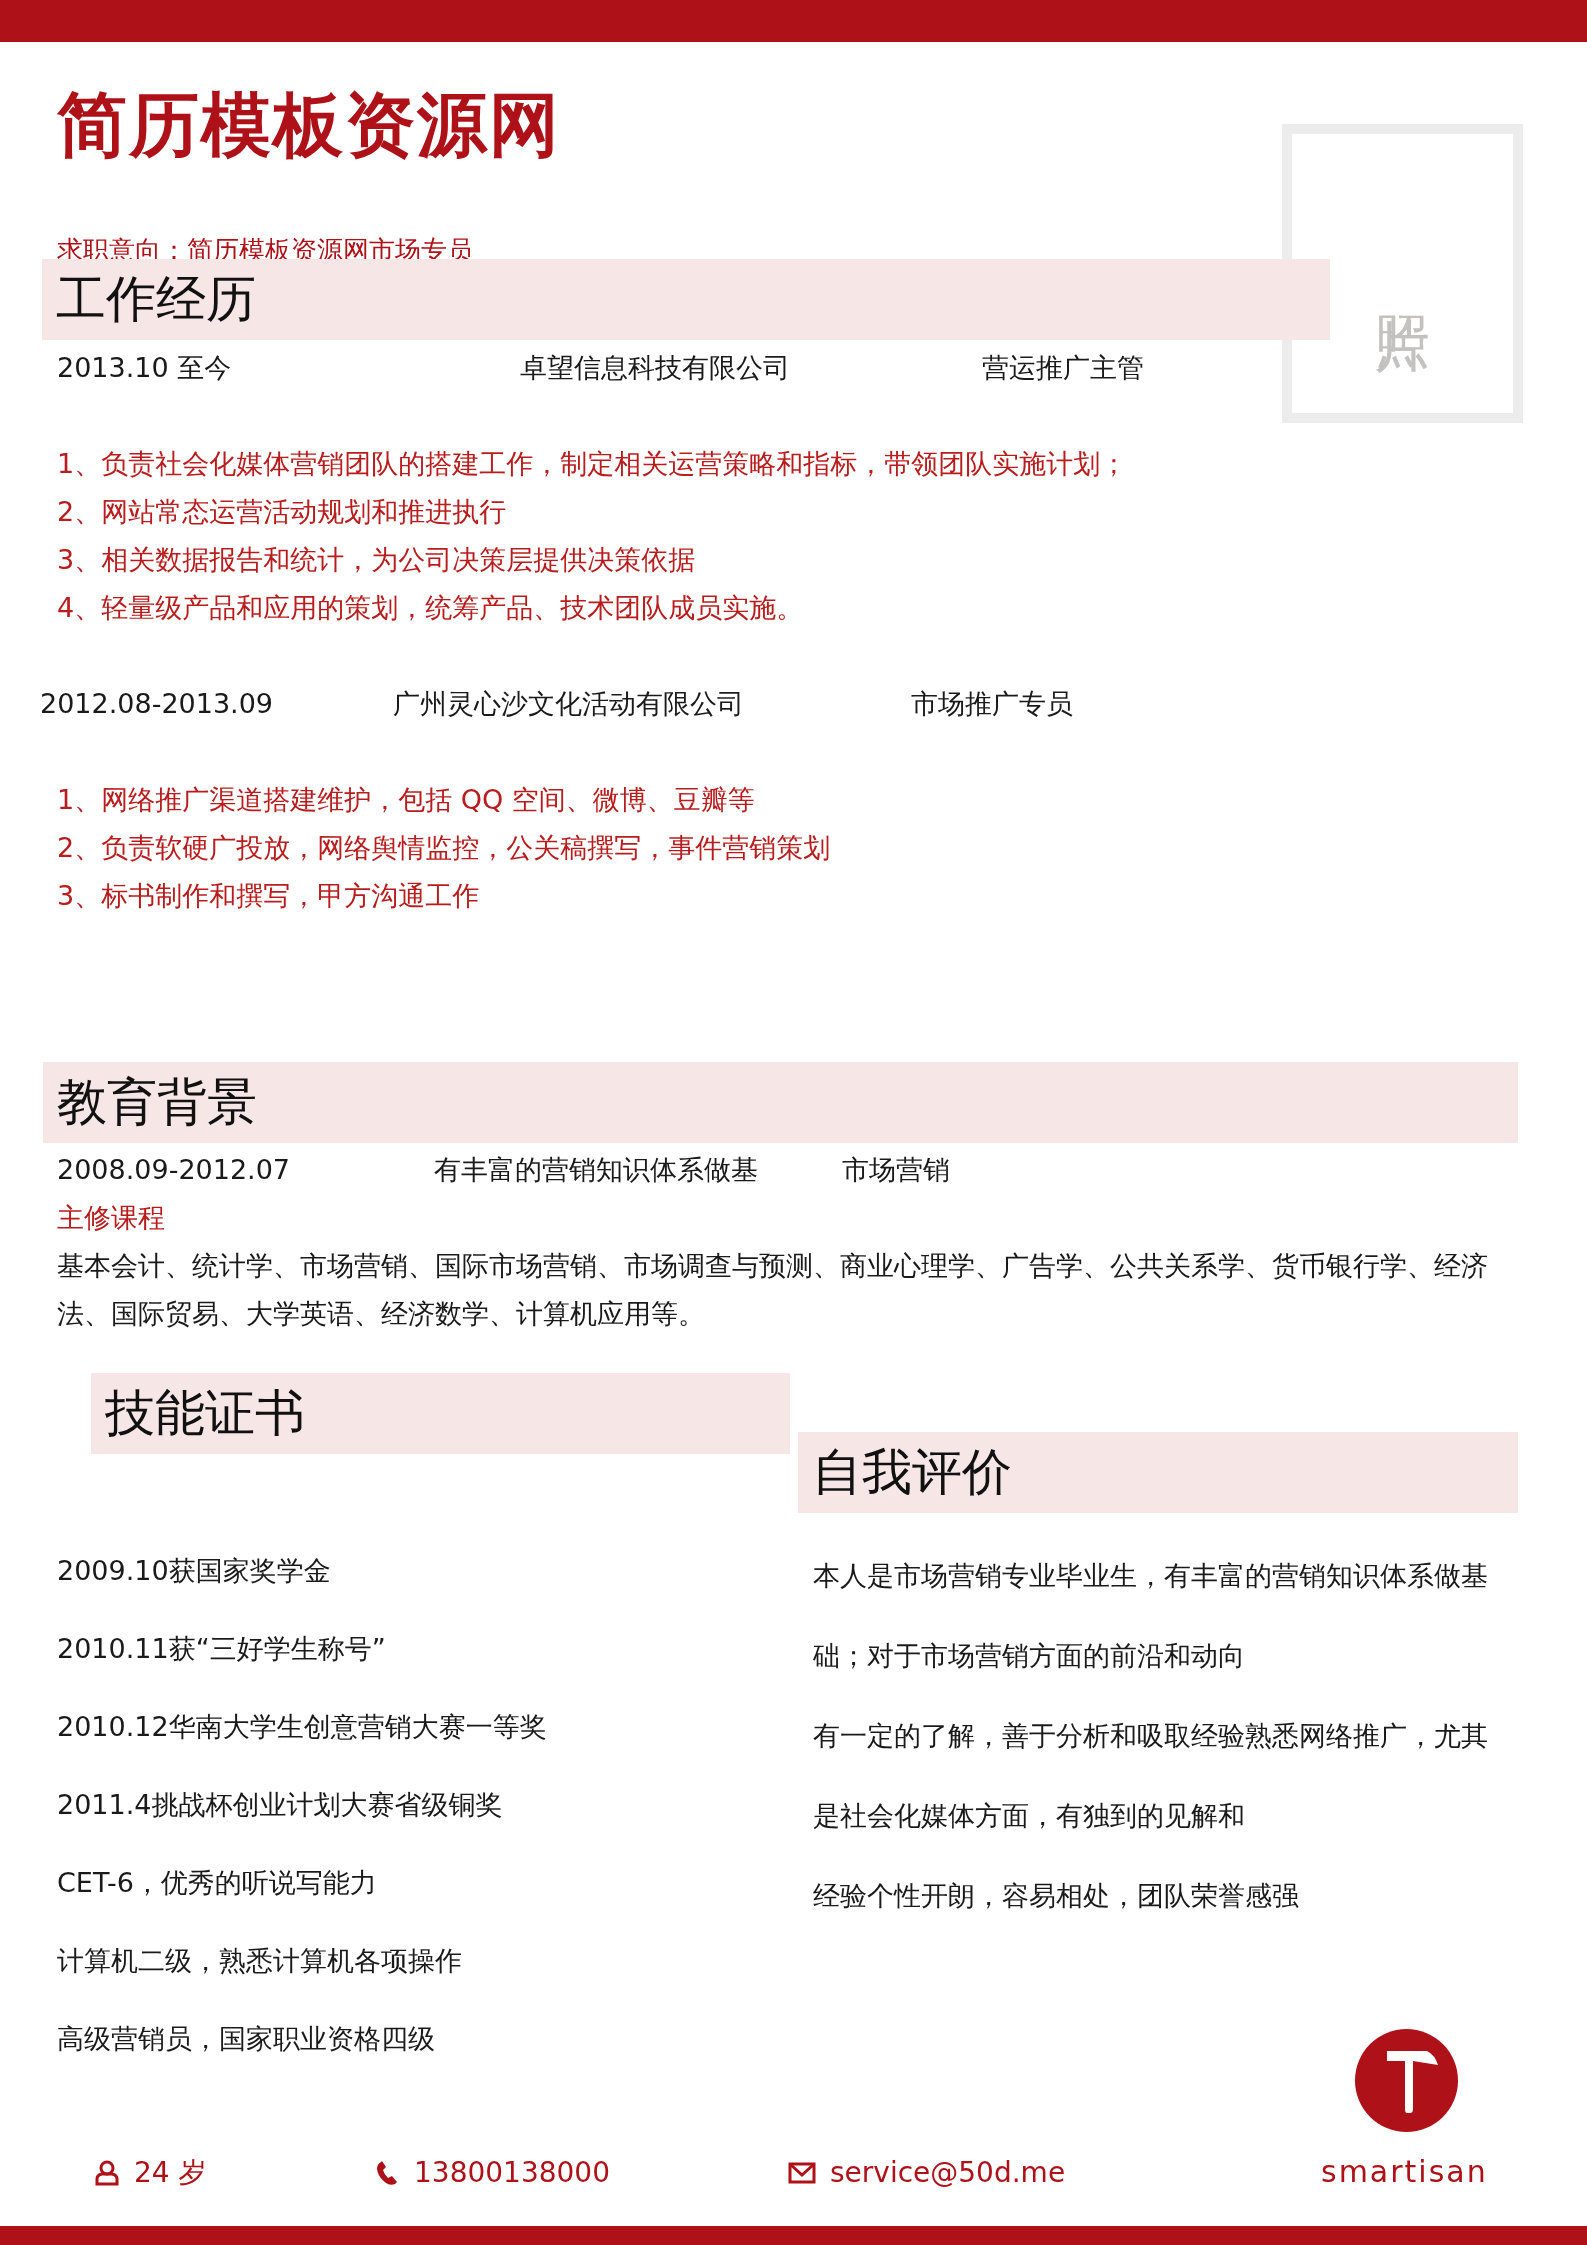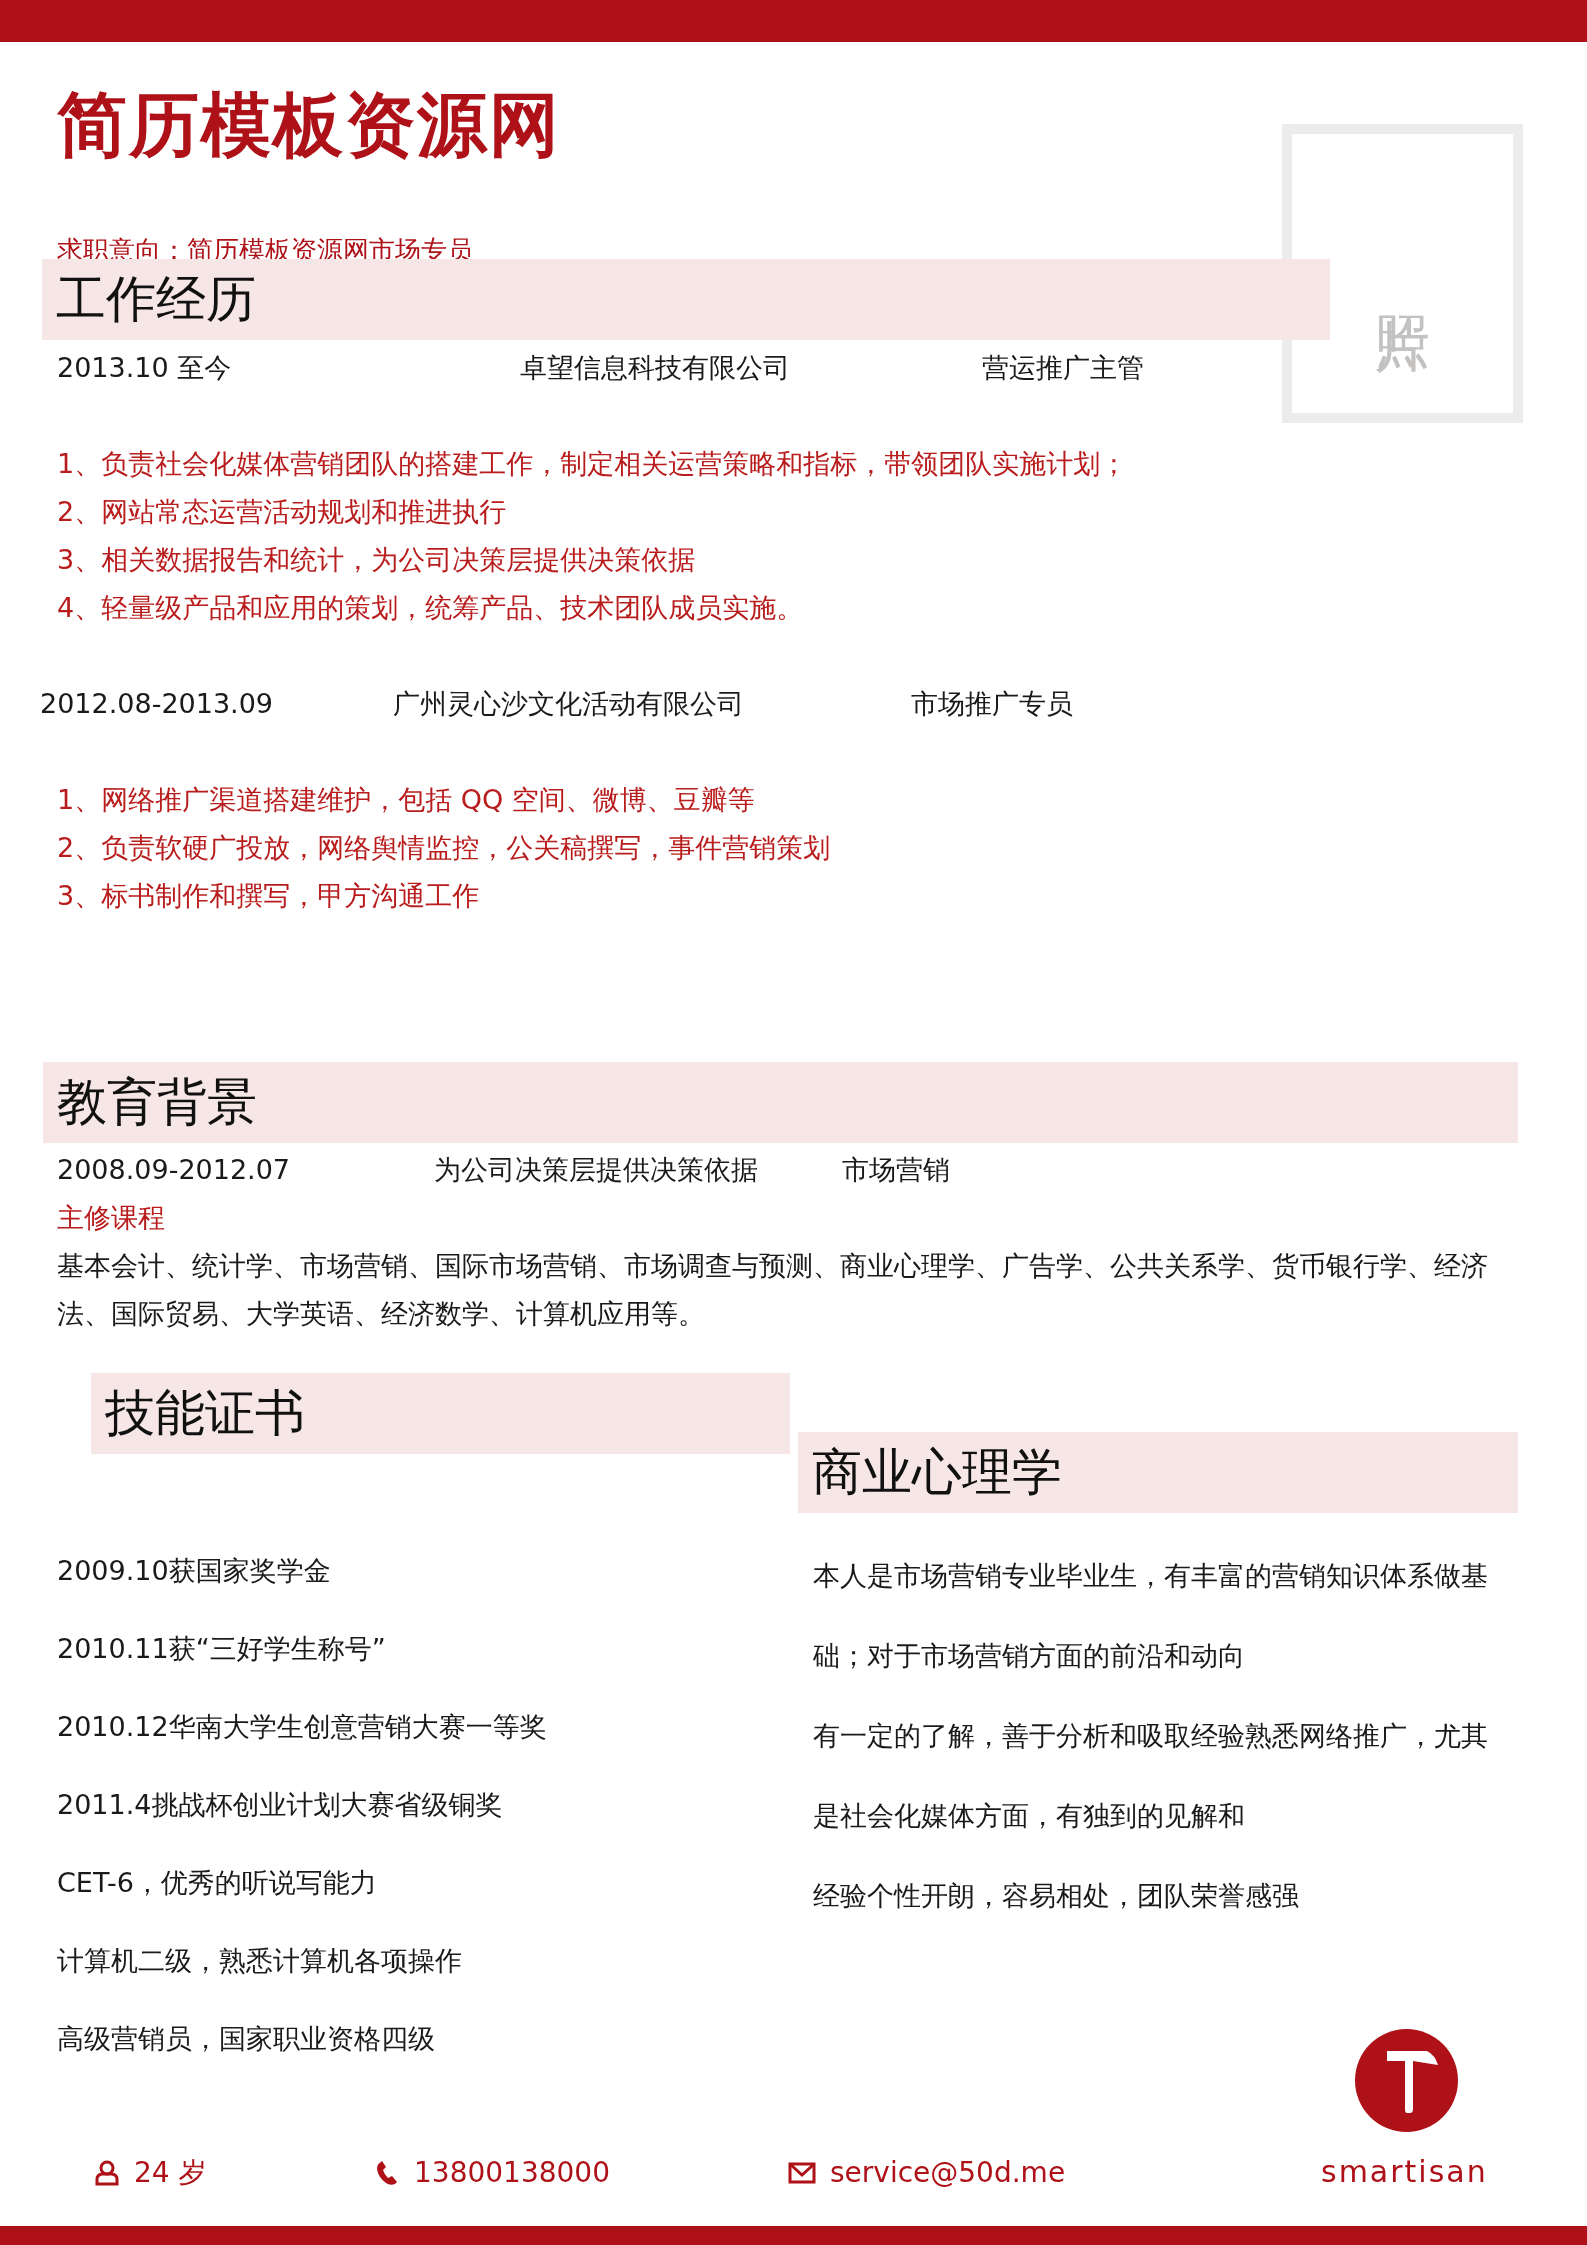--- a/index.html
+++ b/index.html
@@ -83,7 +83,7 @@
   <span>教育背景</span>
 </div>
 <div class="row3" style="left:57px; top:1152px;">2008.09-2012.07</div>
-<div class="row3" style="left:434px; top:1152px;">为公司决策层提供决策依据</div>
+<div class="row3" style="left:434px; top:1152px;">有丰富的营销知识体系做基</div>
 <div class="row3" style="left:842px; top:1152px;">市场营销</div>
 <div class="line" style="top:1200px;">主修课程</div>
 <div class="para" style="left:57px; top:1242px; width:1460px;">基本会计、统计学、市场营销、国际市场营销、市场调查与预测、商业心理学、广告学、公共关系学、货币银行学、经济法、国际贸易、大学英语、经济数学、计算机应用等。</div>

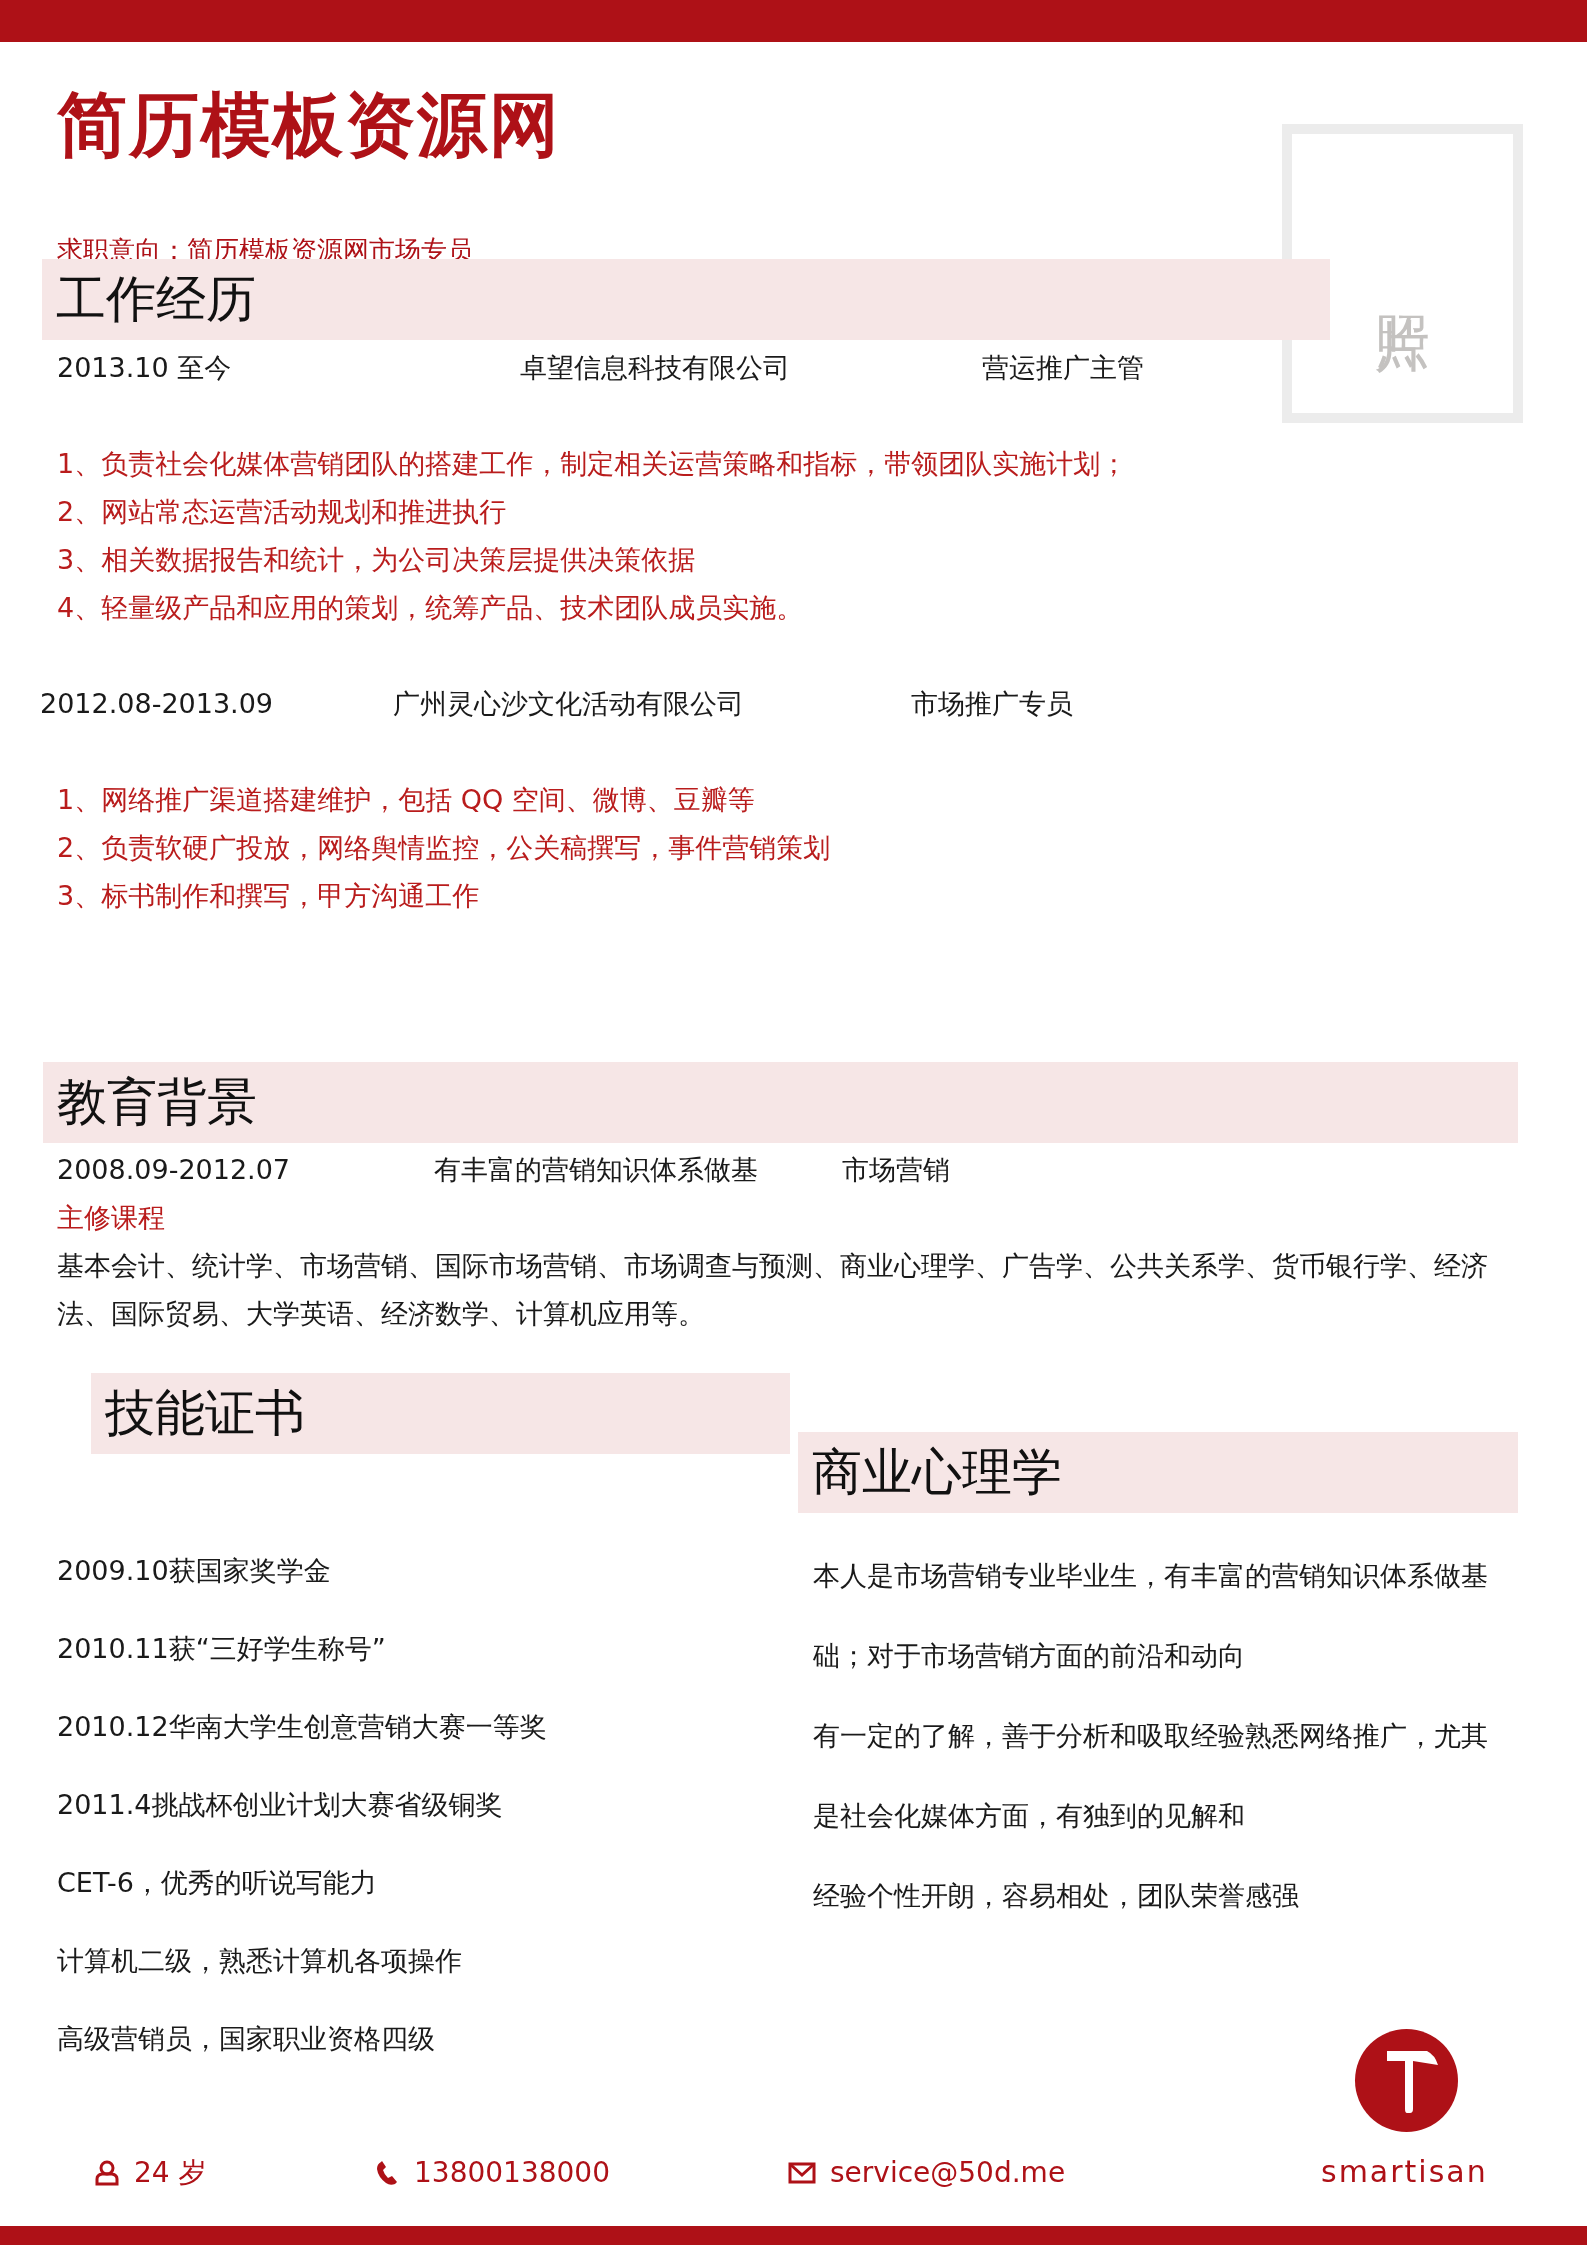--- a/index.html
+++ b/index.html
@@ -102,7 +102,7 @@
 </div>
 
 <div class="sec-head" style="left:798px; top:1432px; width:720px;">
-  <span>商业心理学</span>
+  <span>自我评价</span>
 </div>
 <div class="list-block" style="position:absolute; left:813px; top:1520px;">
   <div style="line-height:48px;">本人是市场营销专业毕业生，有丰富的营销知识体系做基</div>

